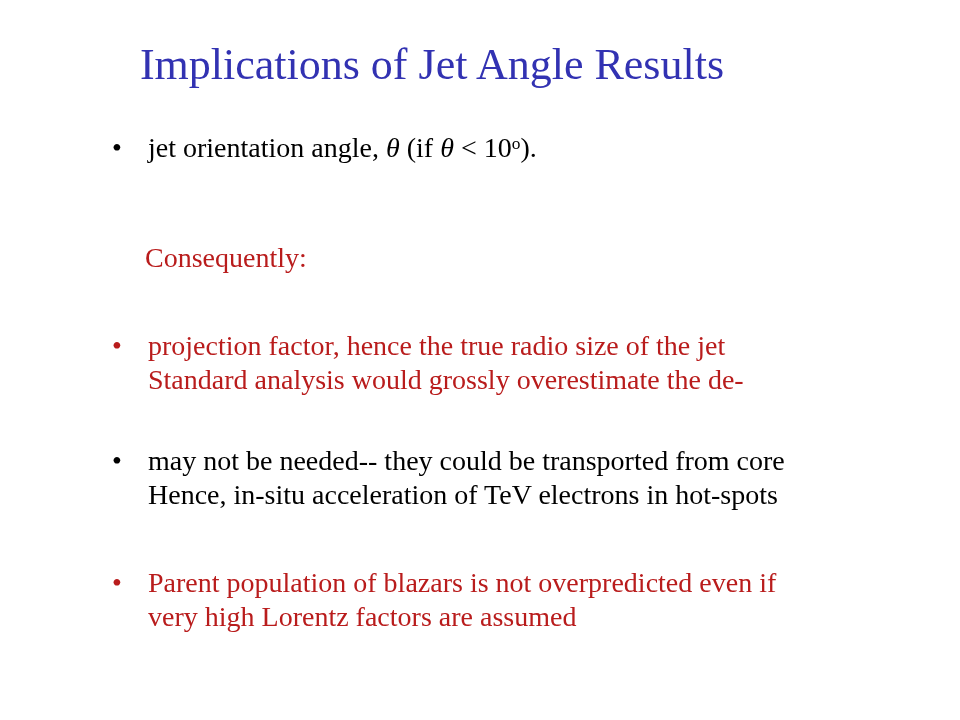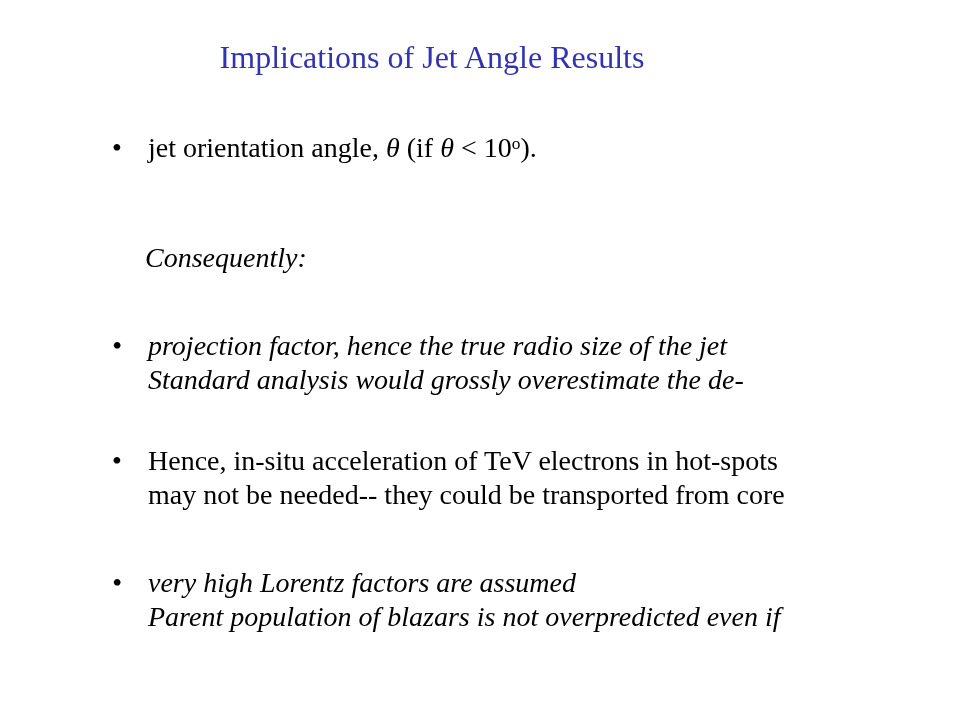--- a/index.html
+++ b/index.html
@@ -19,7 +19,7 @@
     top: 40px; left: 0;
     width: 864px;
     text-align: center;
-    font-size: 32px;
+    font-size: 44px;
     line-height: 1.12;
     color: #3232b2;
     white-space: pre-wrap;

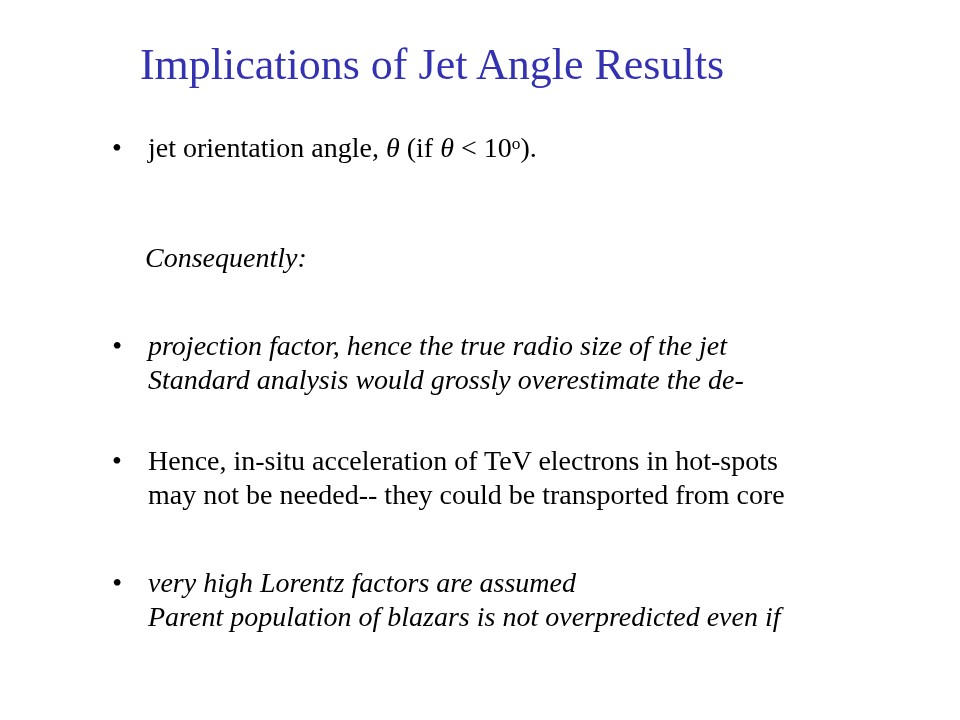--- a/index.html
+++ b/index.html
@@ -43,7 +43,7 @@
   .bullet .content { width: 782px; }
   .line { white-space: pre-wrap; }
   .black { color: #000000; }
-  .blue  { color: #000000; font-style: italic; }
+  .blue  { color: #b91c1c; }
   .greek { font-style: italic; }
   .sup {
     font-size: 0.62em;

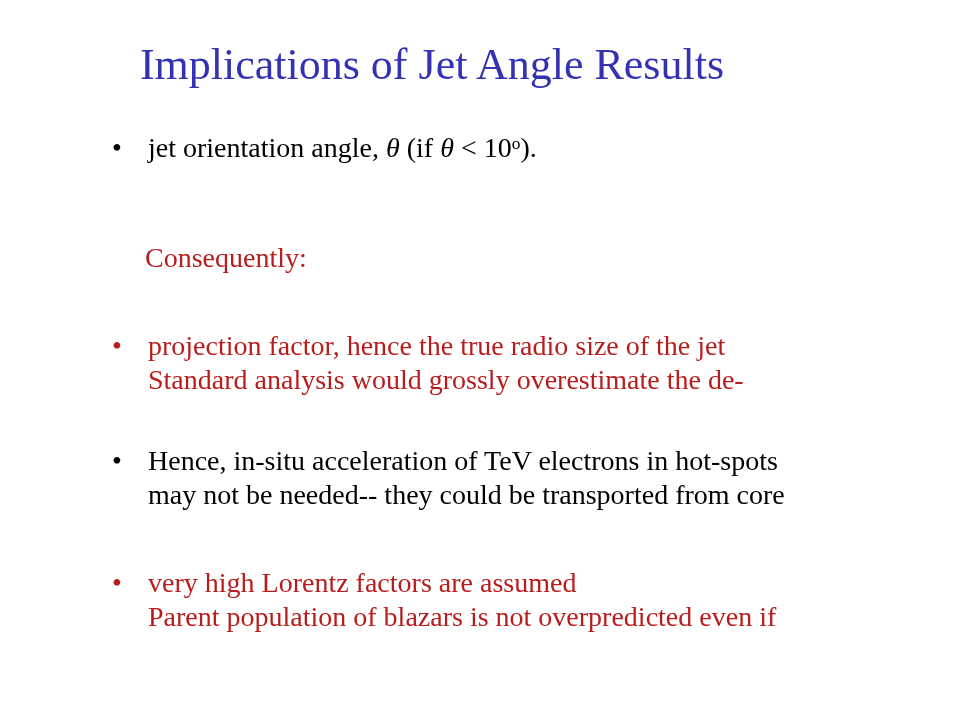--- a/index.html
+++ b/index.html
@@ -85,8 +85,8 @@
   <div class="bullet body-text black" style="top:444px;">
     <div class="marker">•</div>
     <div class="content">
+      <div class="line">may not be needed-- they could be transported from core</div>
       <div class="line">Hence, in-situ acceleration of TeV electrons in hot-spots</div>
-      <div class="line">may not be needed-- they could be transported from core</div>
     </div>
   </div>
 

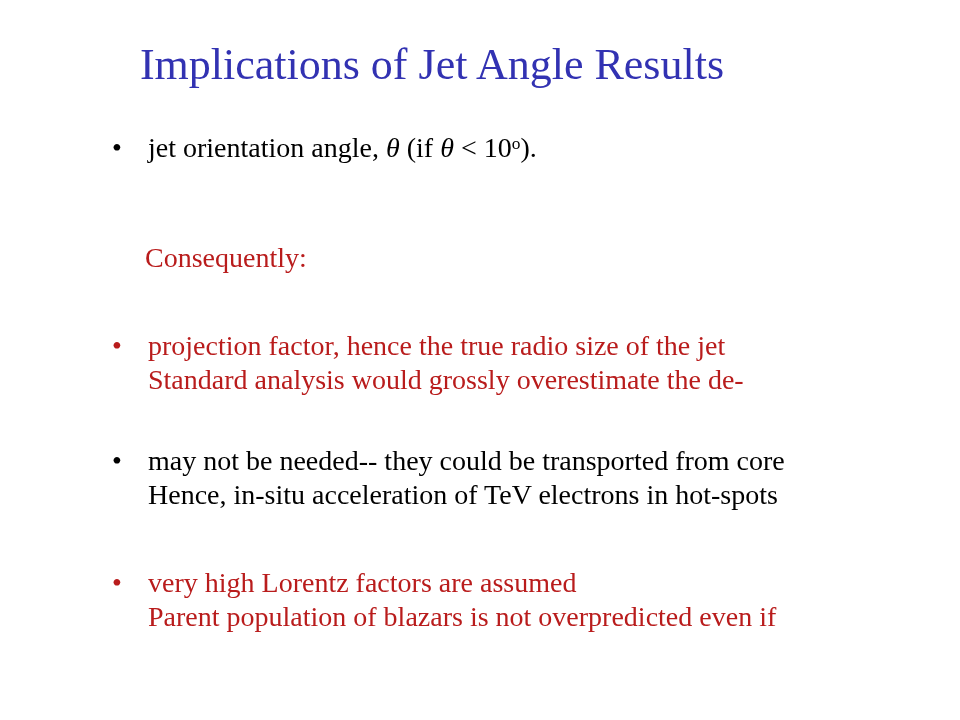--- a/index.html
+++ b/index.html
@@ -93,8 +93,8 @@
   <div class="bullet body-text blue" style="top:566px;">
     <div class="marker">•</div>
     <div class="content">
+      <div class="line">Parent population of blazars is not overpredicted even if</div>
       <div class="line">very high Lorentz factors are assumed</div>
-      <div class="line">Parent population of blazars is not overpredicted even if</div>
     </div>
   </div>
 

